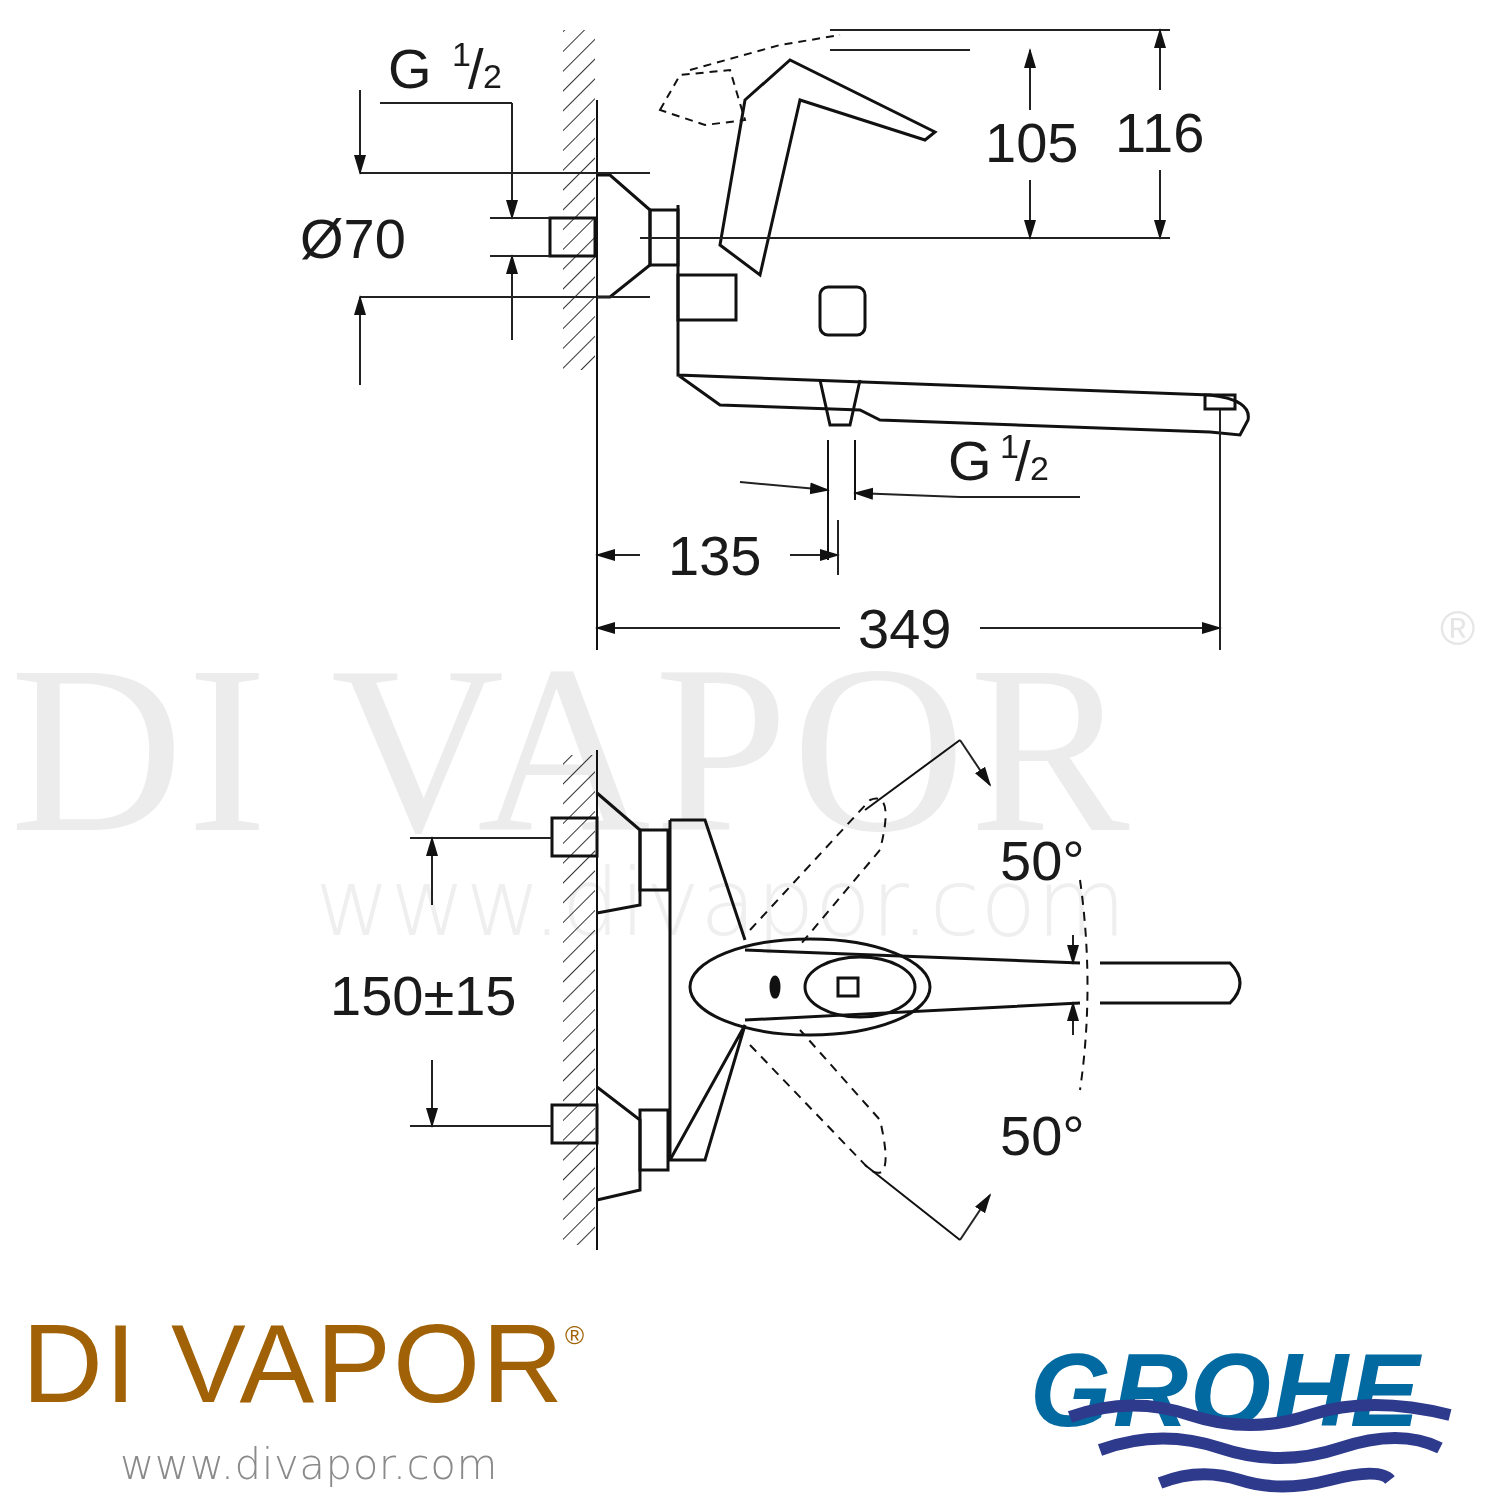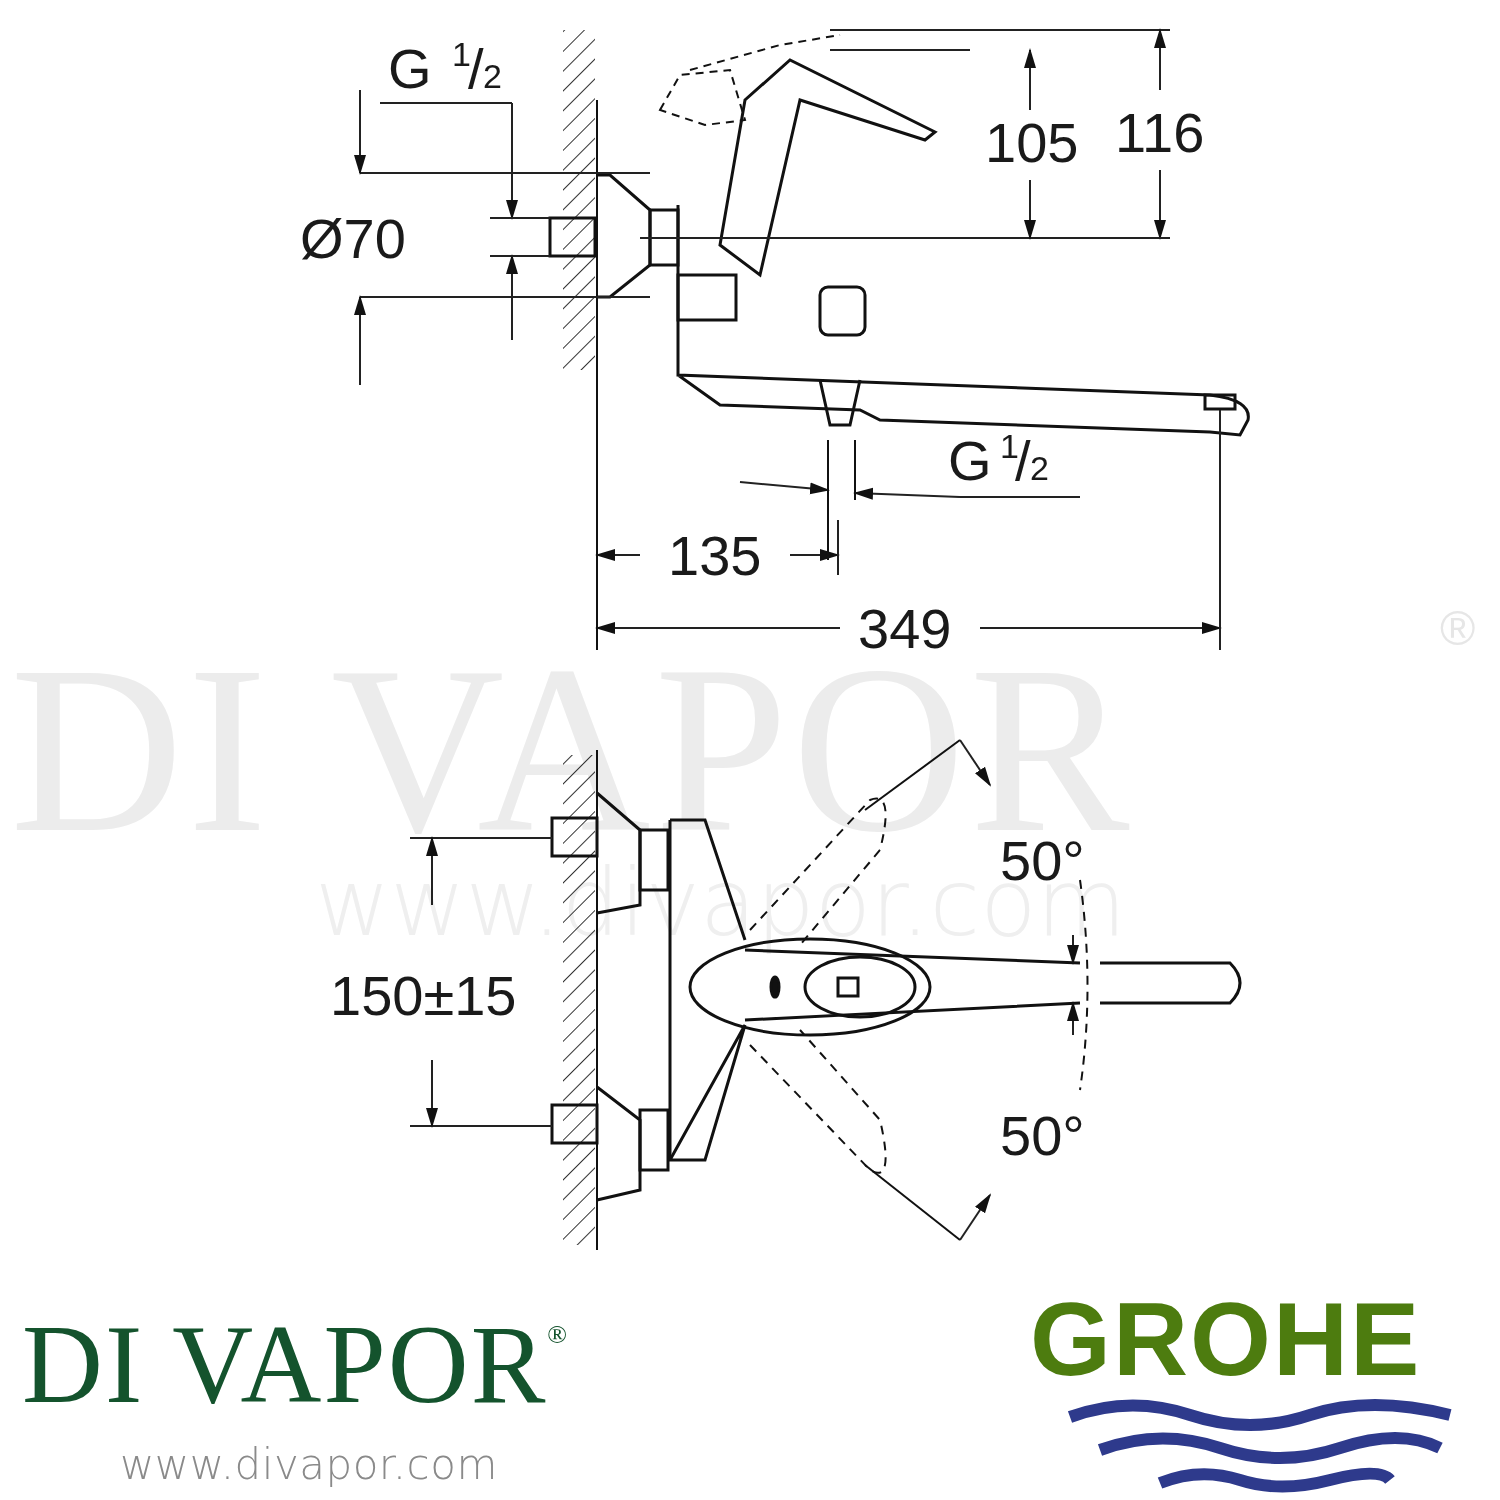--- a/index.html
+++ b/index.html
@@ -10,8 +10,8 @@
   .sup { font-size:34px; }
   .wm-big { font-family:"Liberation Serif", serif; font-size:240px; fill:#ececec; letter-spacing:4px; }
   .wm-url { font-family:"DejaVu Sans", sans-serif; font-size:92px; fill:#efefef; font-weight:200; }
-  .logo-dv { position:absolute; left:22px; top:1308px; font-family:Liberation Serif, serif;
-             font-size:112px; color:#14532d; letter-spacing:2px; line-height:1; }
+  .logo-dv { position:absolute; left:22px; top:1308px; font-family:Liberation Sans, sans-serif;
+             font-size:112px; color:#a16207; letter-spacing:2px; line-height:1; }
   .logo-dv sup { font-size:26px; vertical-align:top; position:relative; top:14px; }
   .logo-url { position:absolute; left:120px; top:1440px; font-family:"DejaVu Sans", sans-serif;
               font-size:42px; color:#8a8a8a; font-weight:300; letter-spacing:0.5px; }

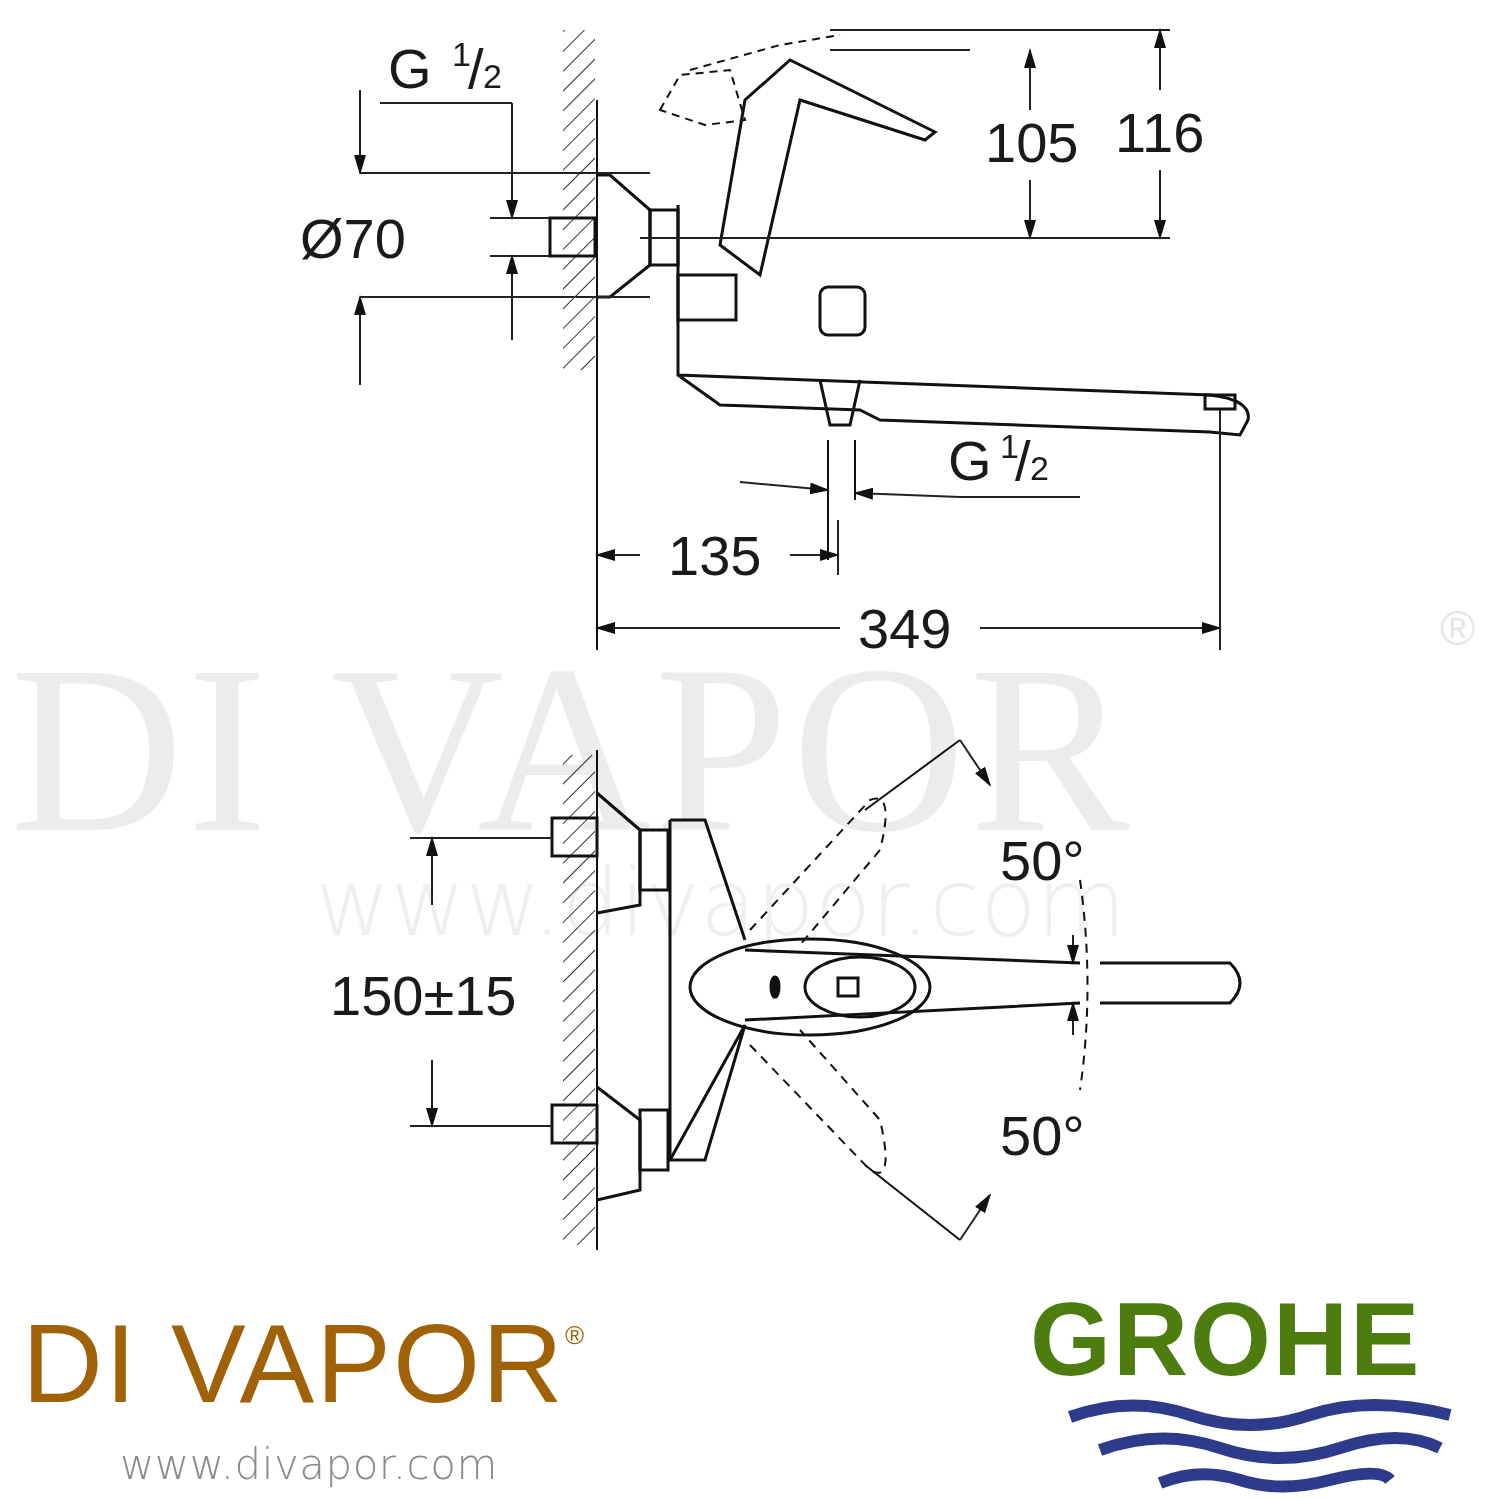--- a/index.html
+++ b/index.html
@@ -15,8 +15,8 @@
   .logo-dv sup { font-size:26px; vertical-align:top; position:relative; top:14px; }
   .logo-url { position:absolute; left:120px; top:1440px; font-family:"DejaVu Sans", sans-serif;
               font-size:42px; color:#8a8a8a; font-weight:300; letter-spacing:0.5px; }
-  .grohe { position:absolute; left:1030px; top:1287px; font-family:"Liberation Sans", sans-serif;
-           font-weight:bold; font-size:104px; color:#4d7c0f; letter-spacing:2px; line-height:1; }
+  .grohe { position:absolute; left:1030px; top:1338px; font-family:"Liberation Sans", sans-serif;
+           font-weight:bold; font-size:104px; color:#0369a1; letter-spacing:2px; line-height:1;font-style:italic; }
   svg.waves { position:absolute; left:1050px; top:1395px; }
 </style>
 </head>

